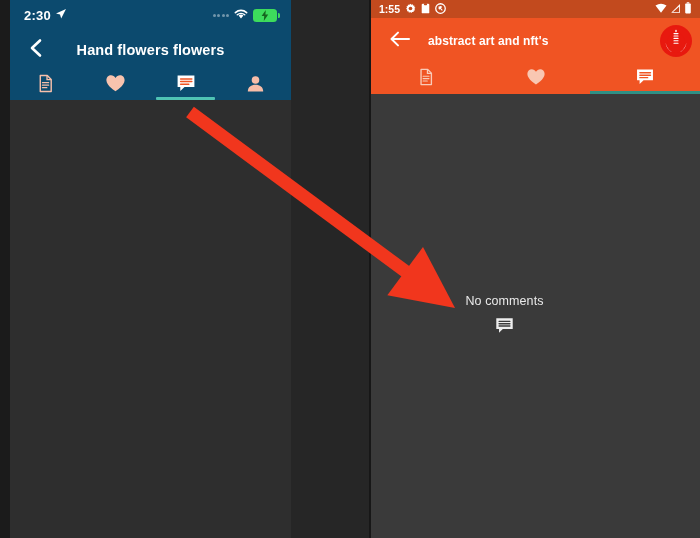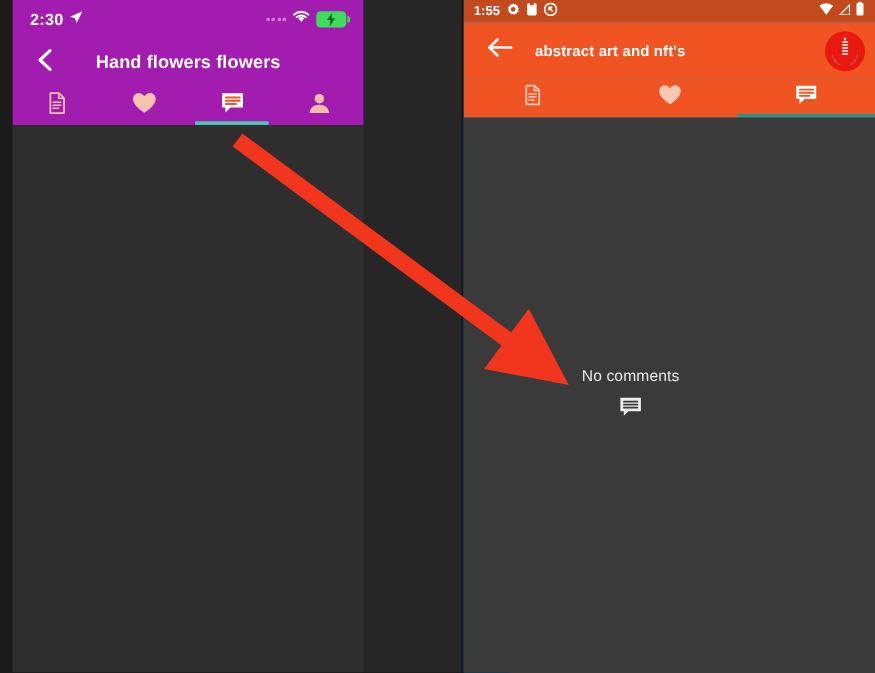--- a/index.html
+++ b/index.html
@@ -35,7 +35,7 @@
     left: 0; top: 0;
     width: 281px;
     height: 100px;
-    background: #a21caf;
+    background: #0c4a6e;
   }
   #left-statusbar {
     position: absolute;

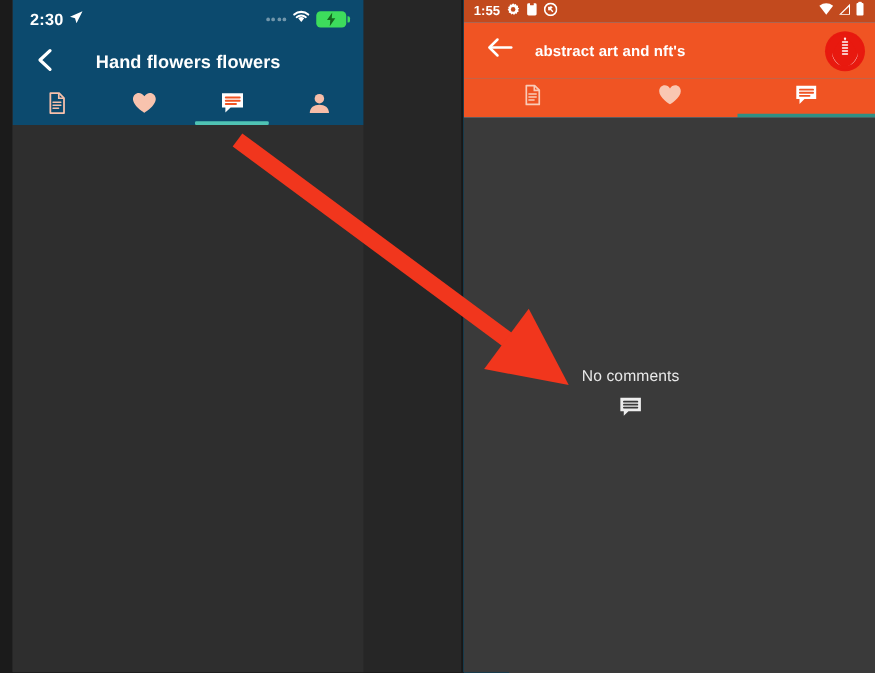--- a/index.html
+++ b/index.html
@@ -164,7 +164,7 @@
     position: absolute;
     left: 371px; top: 0;
     width: 329px; height: 538px;
-    background: #0ea5e9;
+    background: #1d4ed8;
     overflow: hidden;
   }
   #right-statusbar {

